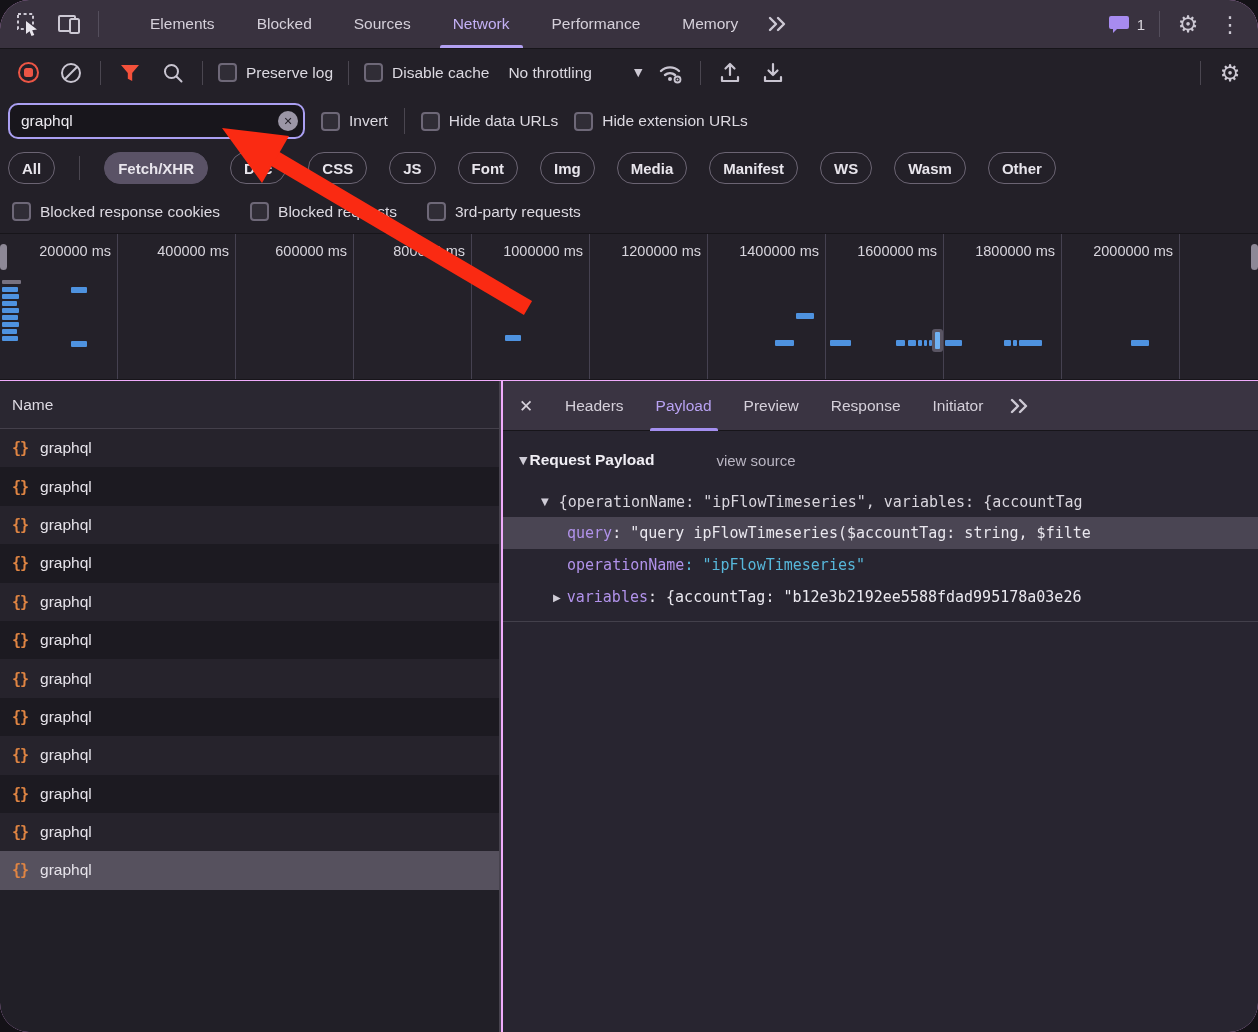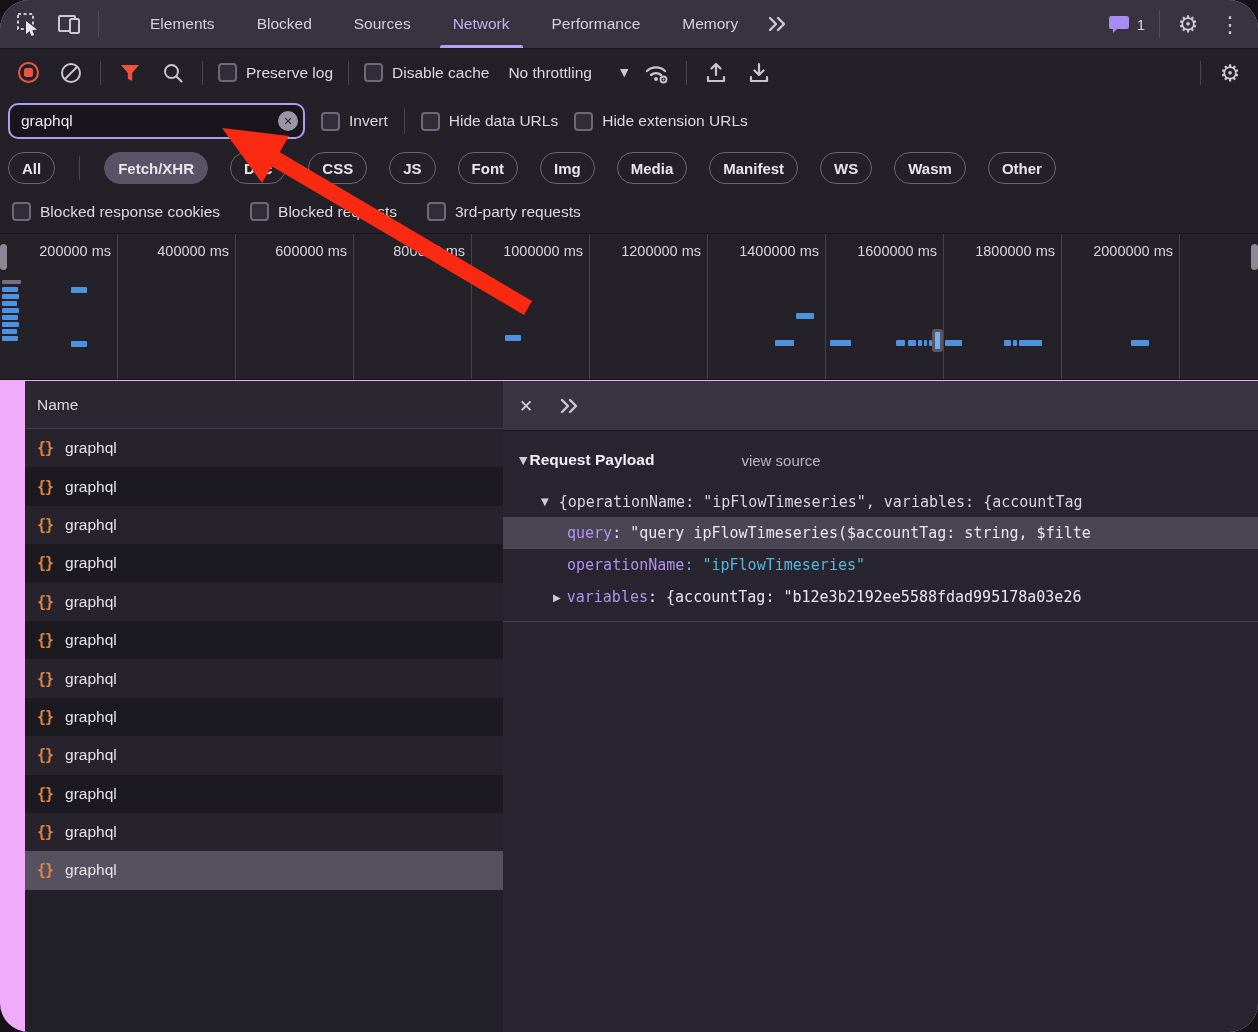--- a/index.html
+++ b/index.html
@@ -32,7 +32,7 @@
   .rec i { display:block; width:9px; height:9px; background:#ec5545; border-radius:2.5px; }
   .cb-item { display:flex; align-items:center; gap:9px; font-size:15.5px; color:#dcd9e1; }
   .cb { width:19px; height:19px; border:2px solid #6e6878; border-radius:4px; background:#302d36; flex:0 0 auto; }
-  .throttle { display:flex; align-items:center; gap:28px; font-size:15.5px; color:#dcd9e1; padding-left:4px; }
+  .throttle { display:flex; align-items:center; gap:42px; font-size:15.5px; color:#dcd9e1; padding-left:4px; }
   .caret { font-family:"DejaVu Sans", sans-serif; font-size:11px; color:#cdc9d4; }
   .push { flex:1; }
 

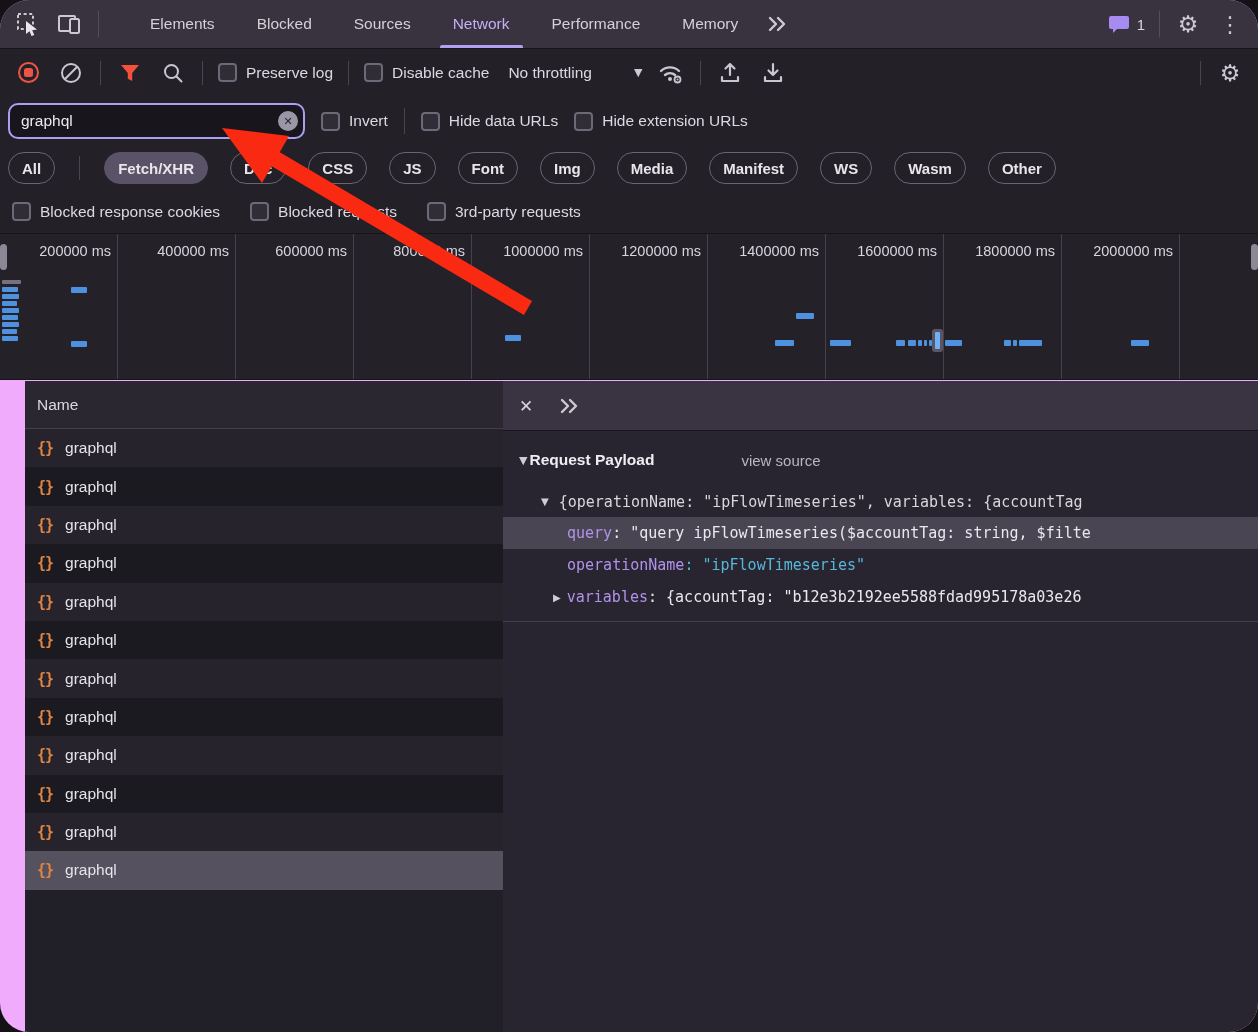--- a/index.html
+++ b/index.html
@@ -75,7 +75,7 @@
 
   
   .leftpanel { position:absolute; top:381px; left:0; width:501px; height:651px; background:#211f27;
-               border-right:2px solid #47434e;margin-left:25px; }
+               border-right:2px solid #47434e; }
   .tbl-head { height:48px; background:#2a2731; border-bottom:1px solid #44404b; display:flex;
               align-items:center; padding:0 12px; font-size:15.5px; color:#dcd9e1; }
   .req-rows { }

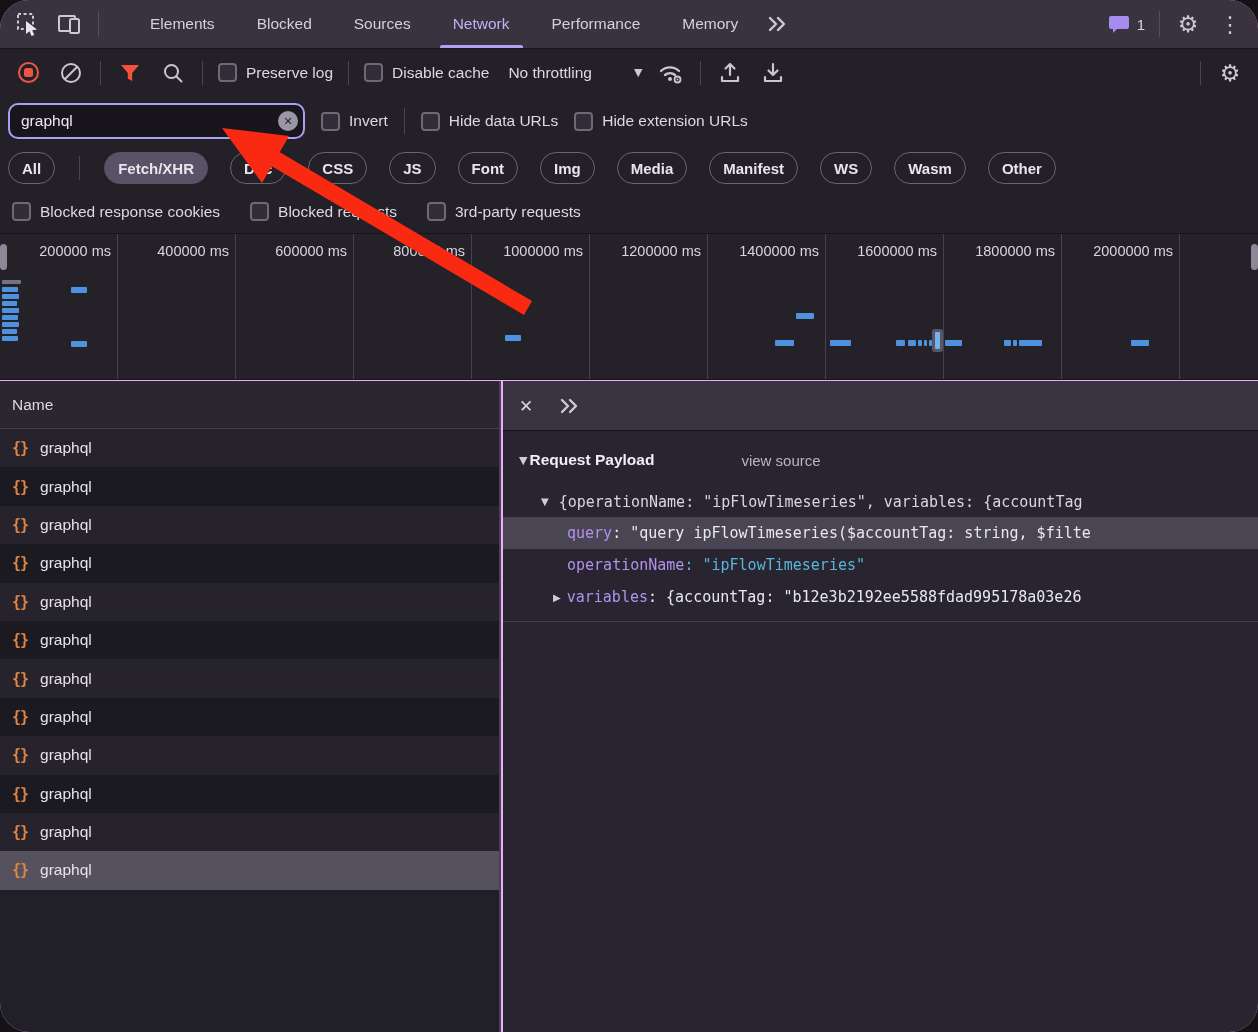--- a/index.html
+++ b/index.html
@@ -386,6 +386,13 @@
   <div class="rightpanel">
     <div class="dtabs">
       <span class="closex">✕</span>
+      <span id="detail-tabs" style="display:flex;">
+          <div class="dtab">Headers</div>
+          <div class="dtab active">Payload</div>
+          <div class="dtab">Preview</div>
+          <div class="dtab">Response</div>
+          <div class="dtab">Initiator</div>
+        </span>
       <span class="icon-btn chev2">
         <svg class="ic" width="22" height="20" viewBox="0 0 22 20">
           <path d="M4 4 L10 10 L4 16 M12 4 L18 10 L12 16" fill="none" stroke="#cdc9d4" stroke-width="2.4" stroke-linecap="round" stroke-linejoin="round"></path>

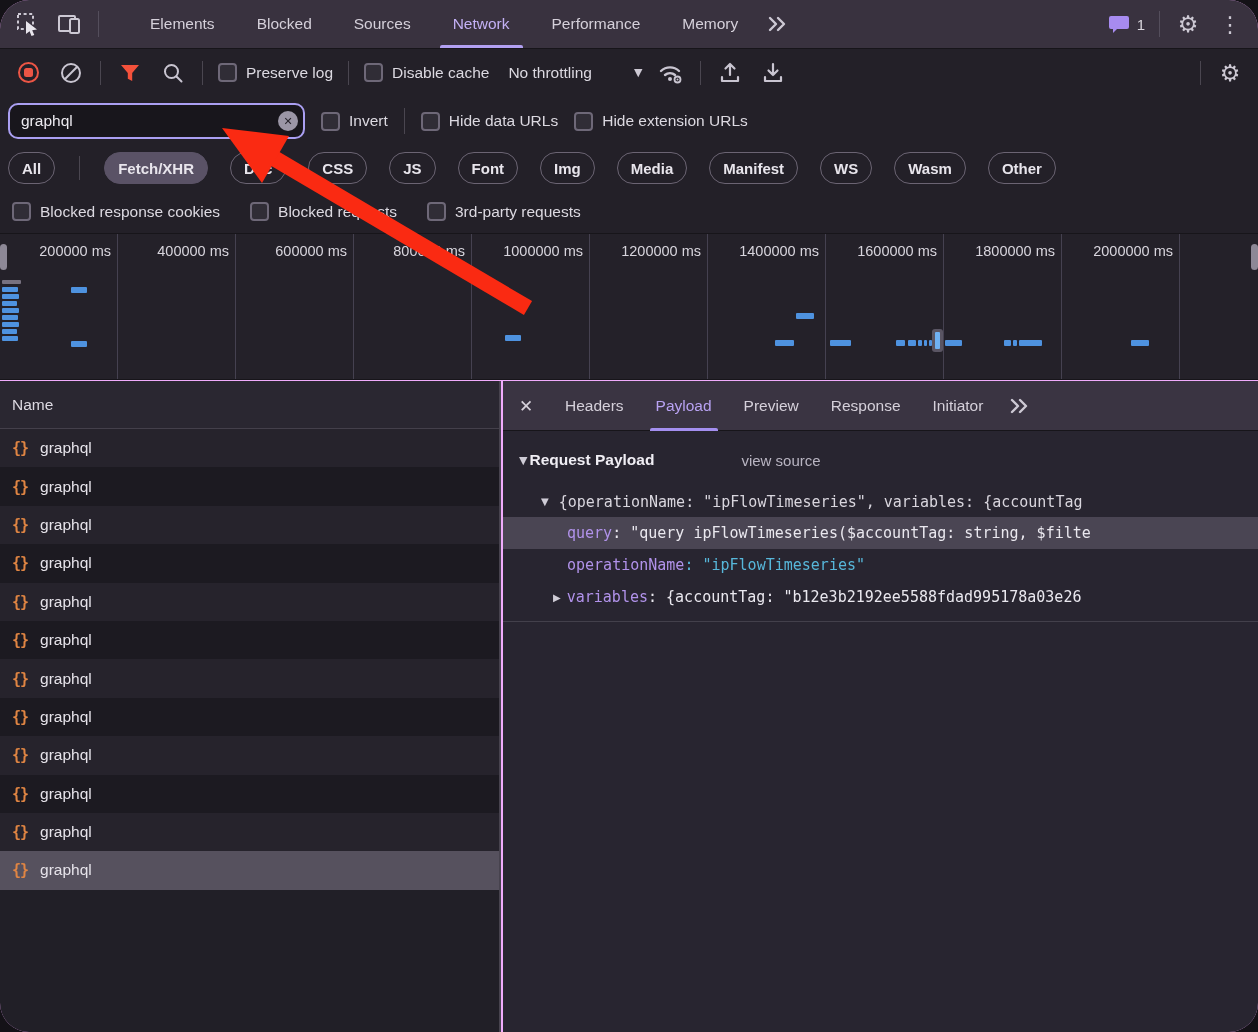--- a/index.html
+++ b/index.html
@@ -102,7 +102,7 @@
   .p-head { display:flex; align-items:center; padding-left:16px; height:30px; }
   .p-head .tri { font-family:"DejaVu Sans", sans-serif; font-size:11px; color:#cfccd6; margin-right:2px; }
   .p-title { font-size:15.5px; font-weight:bold; color:#f0eef4; }
-  .p-viewsrc { font-size:15px; color:#b9b5c2; margin-left:87px; }
+  .p-viewsrc { font-size:15px; color:#b9b5c2; margin-left:62px; }
   .mono { font-family:"DejaVu Sans Mono", monospace; font-size:15px; white-space:nowrap; overflow:hidden; }
   .p-summary { display:flex; align-items:center; height:31px; margin-top:11px; padding-left:38px; color:#d9d6de; }
   .p-summary .tri { font-family:"DejaVu Sans", sans-serif; font-size:10px; color:#cfccd6; margin-right:10px; }

